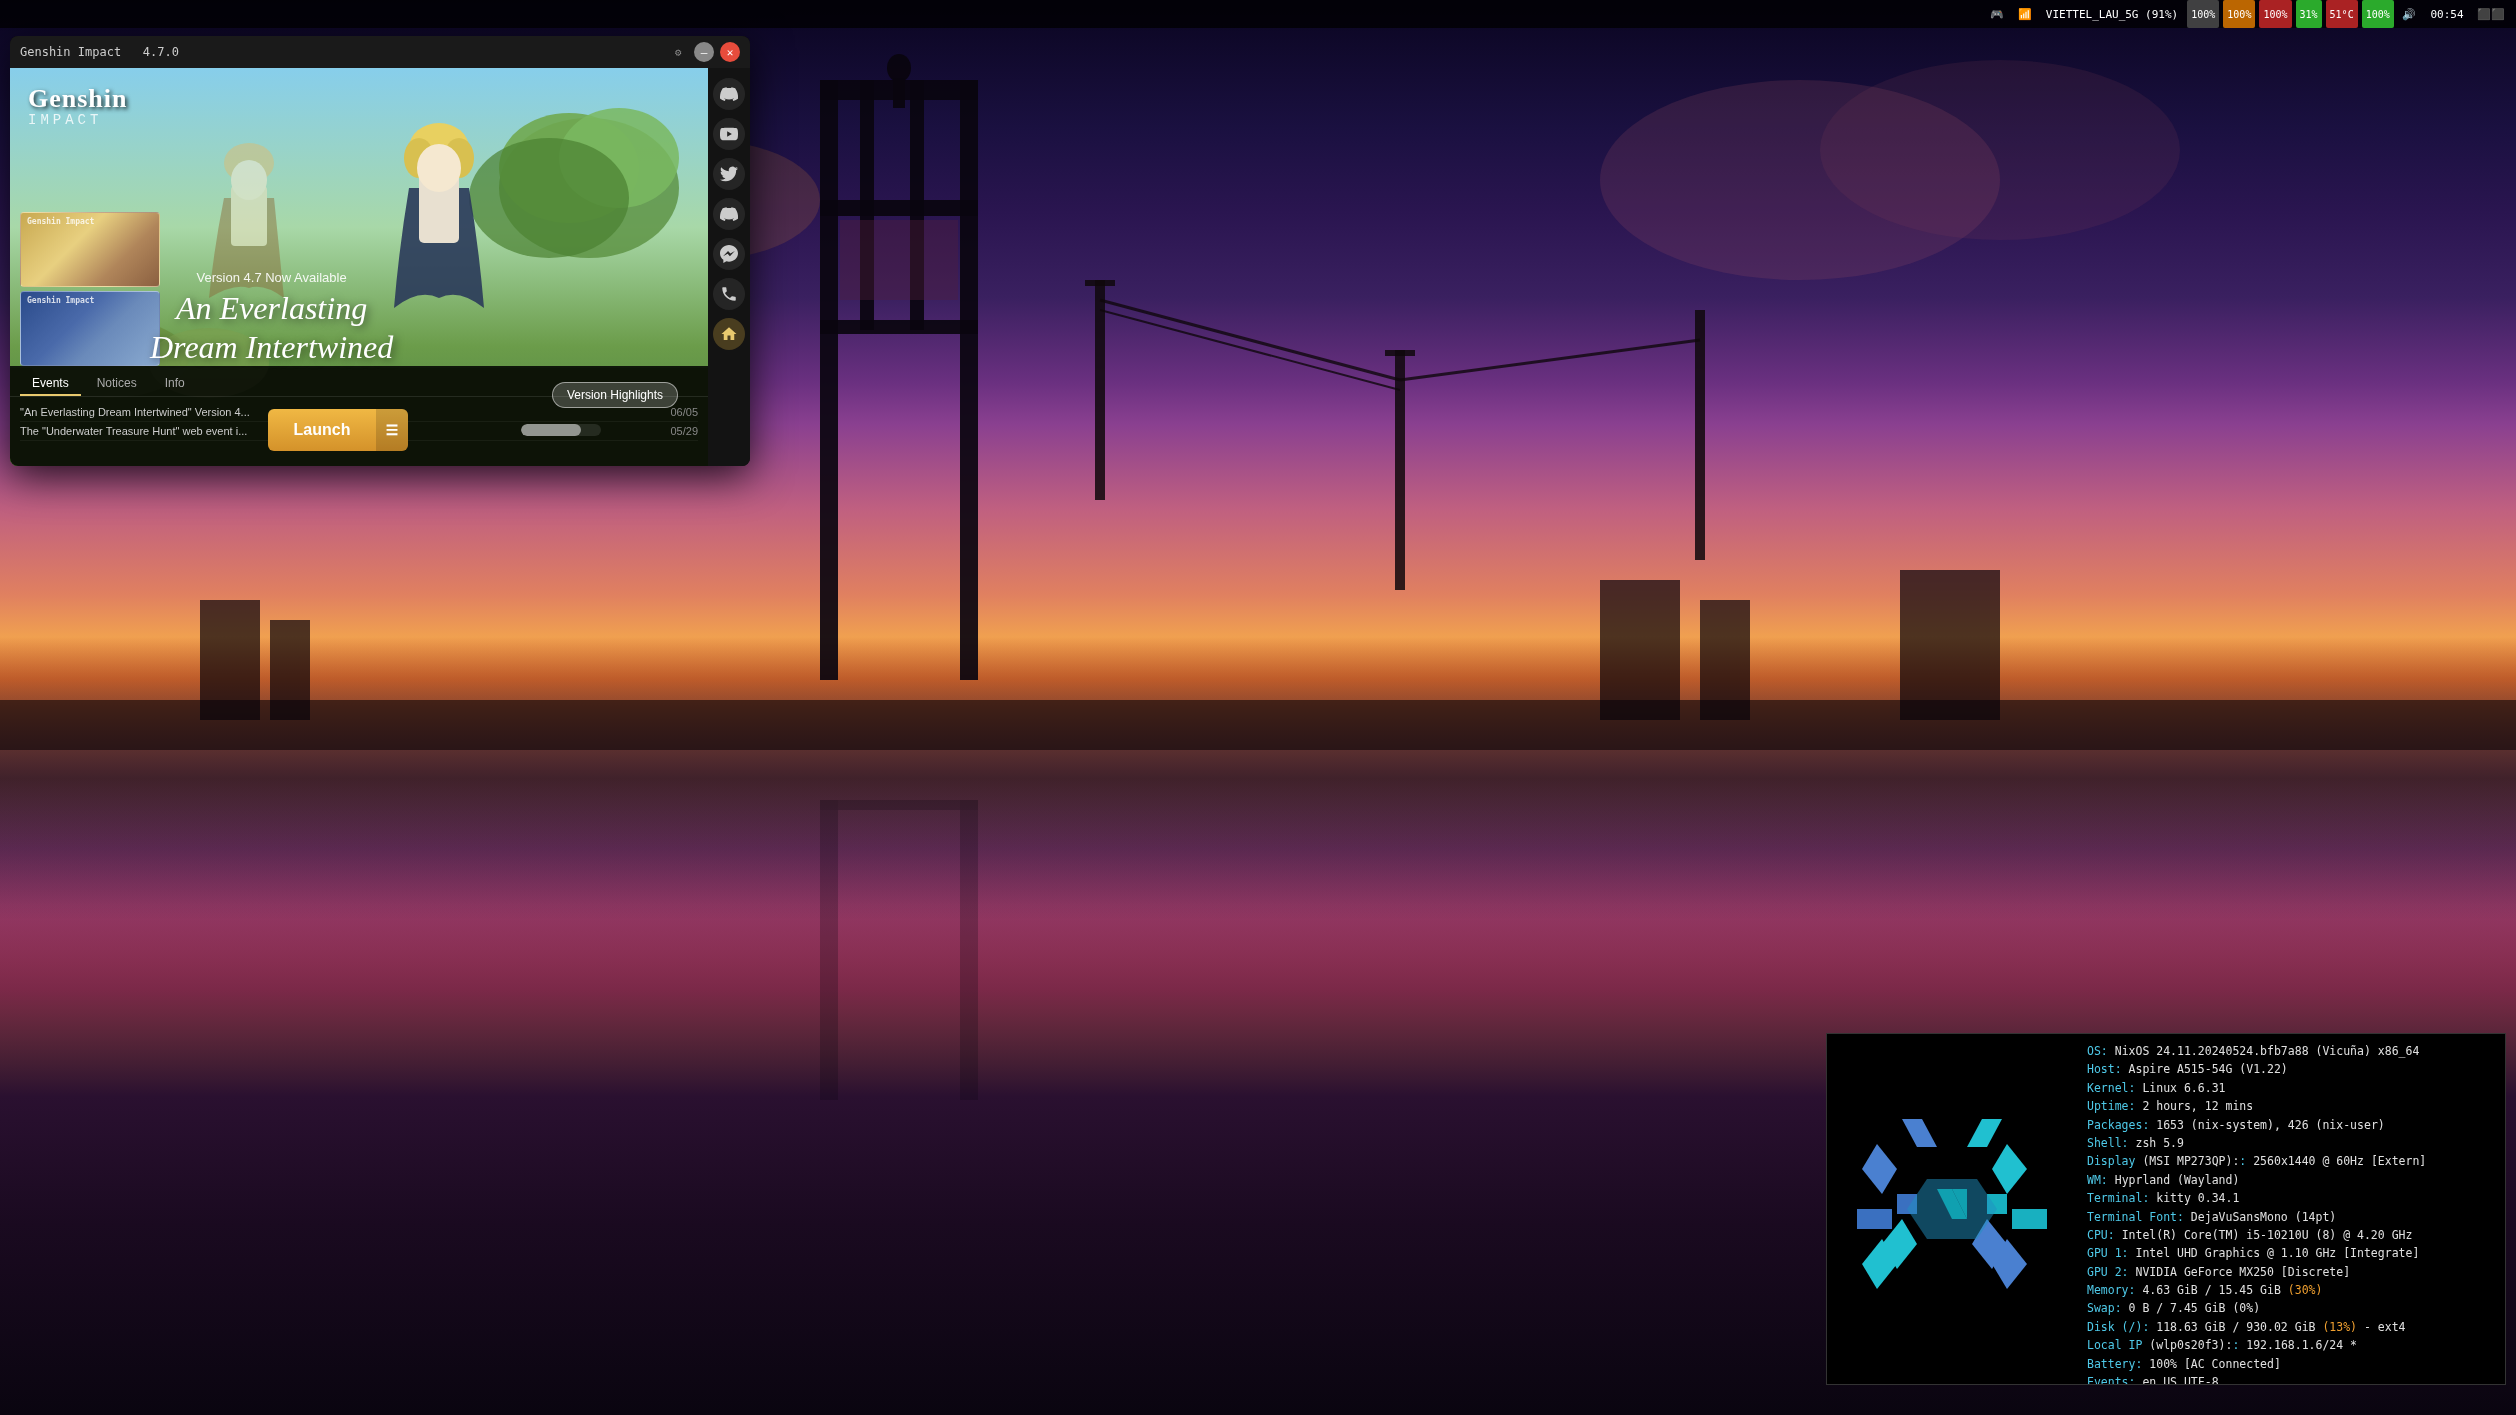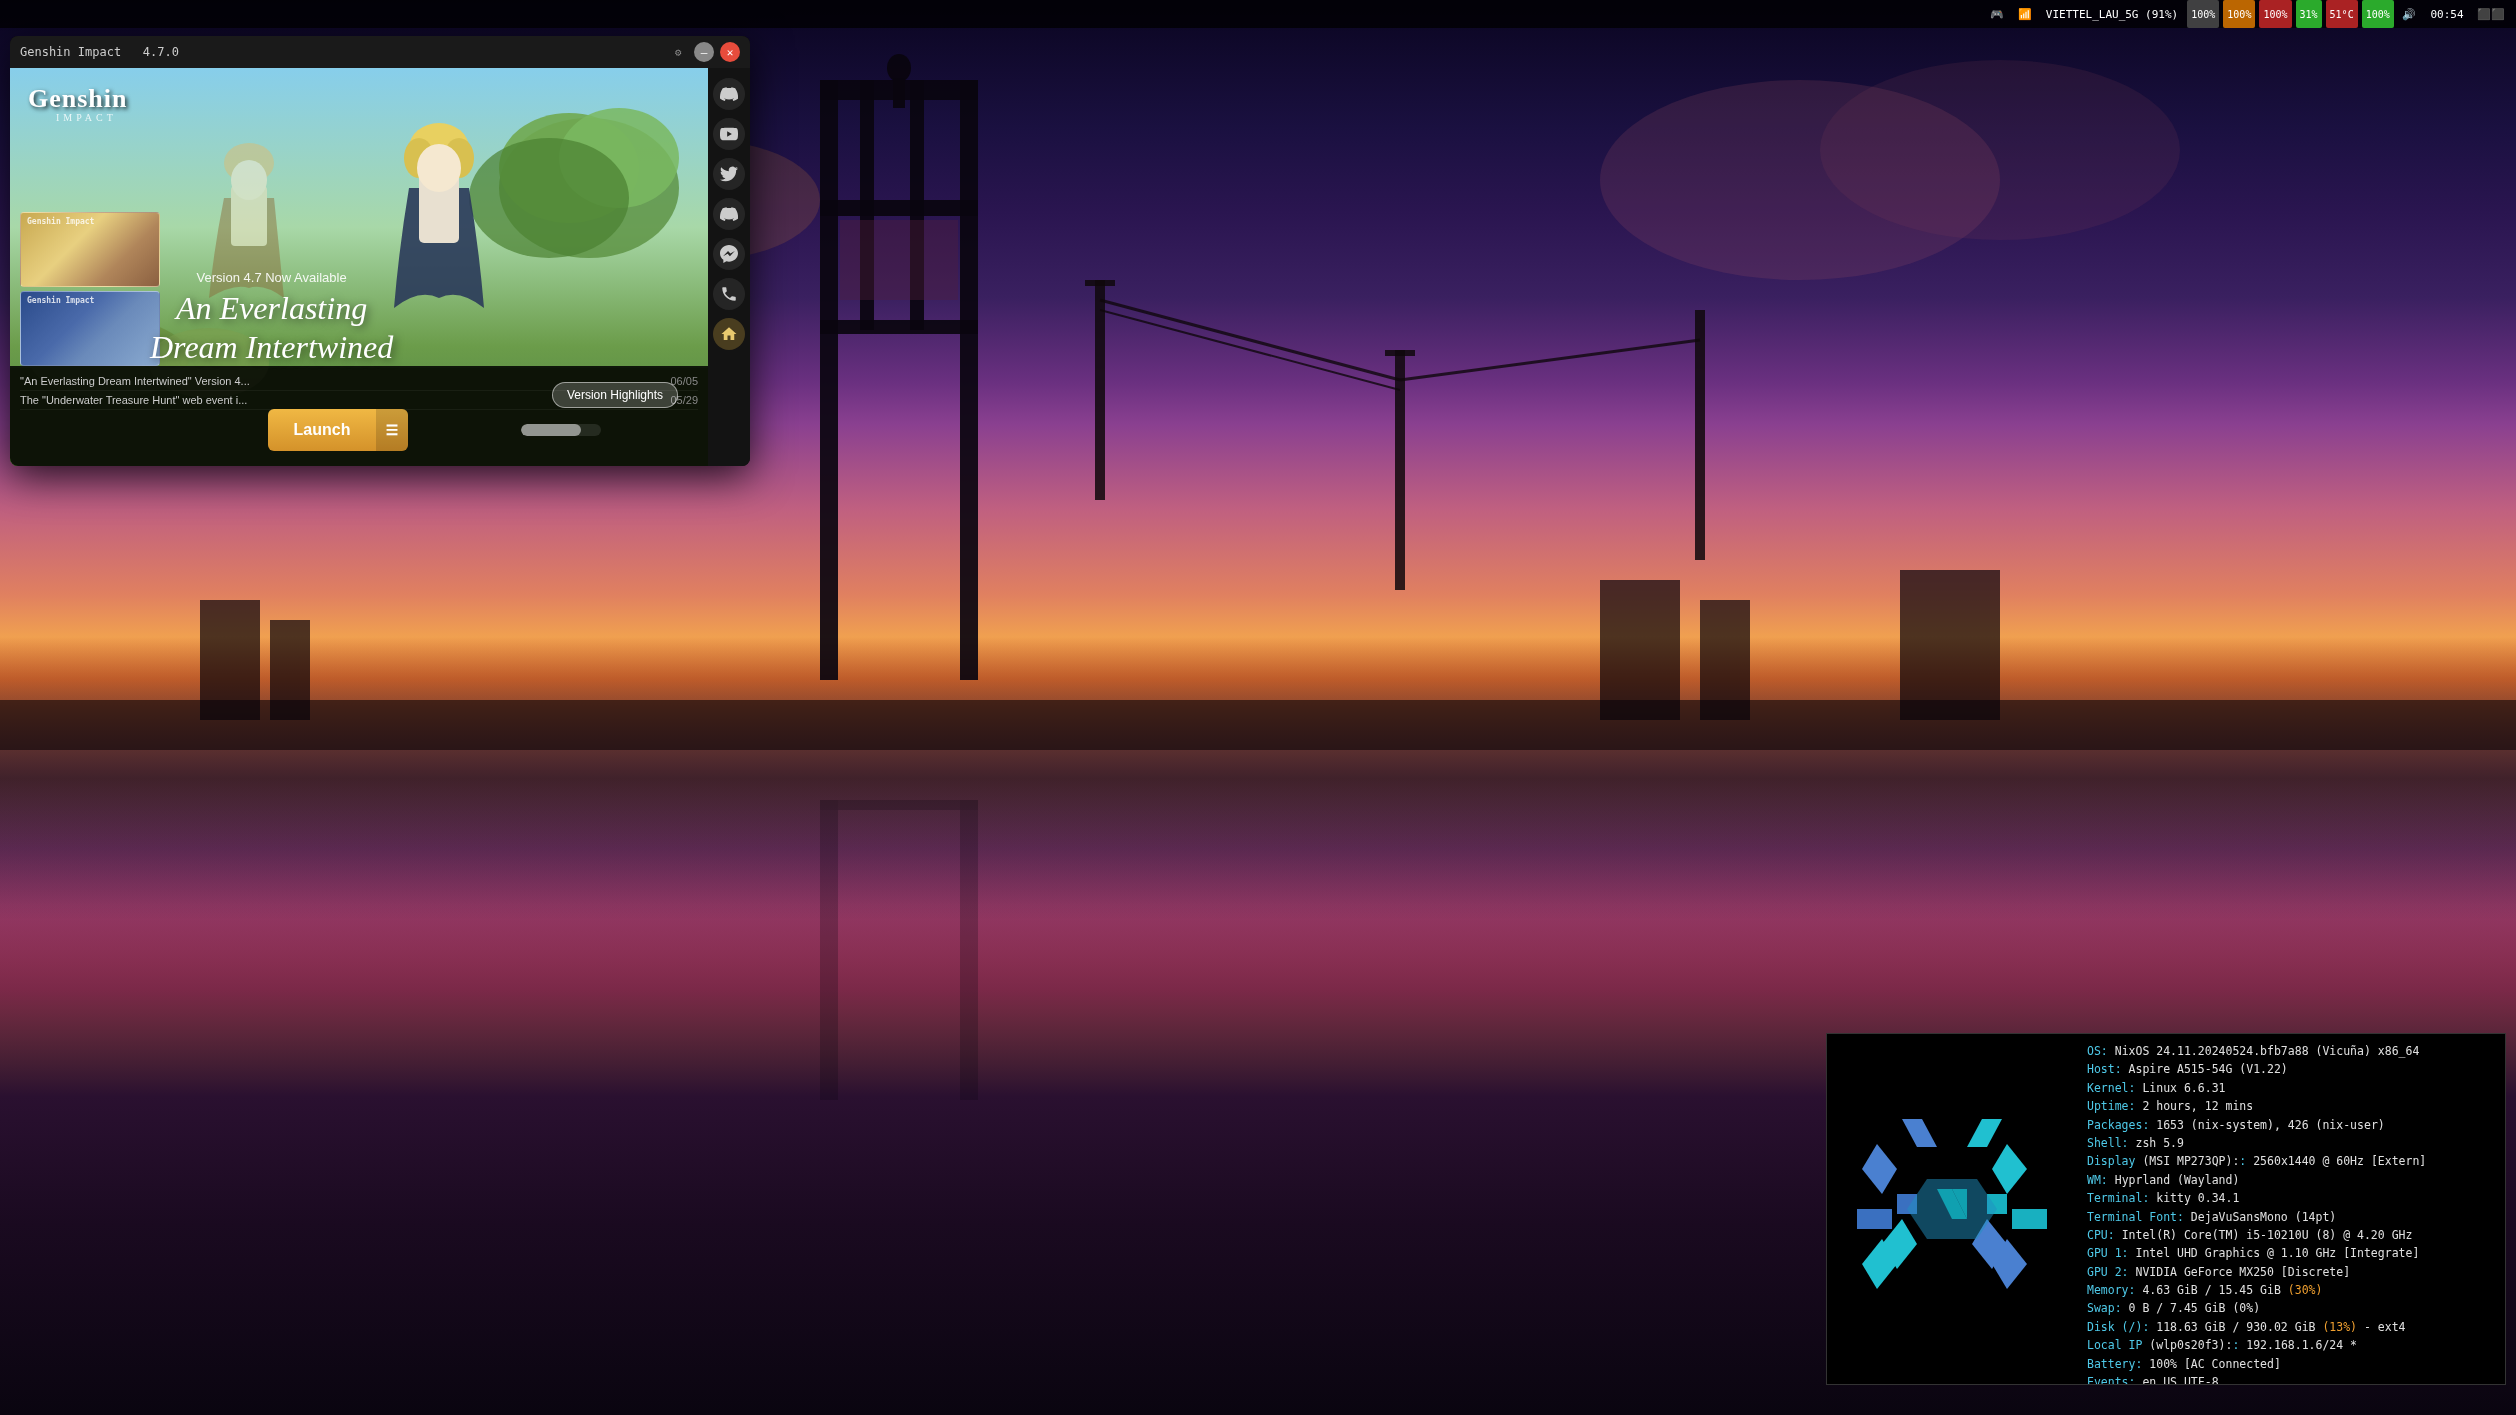--- a/index.html
+++ b/index.html
@@ -156,12 +156,11 @@
       line-height: 1;
     }
     .logo-sub {
-      font-family: Liberation Serif, serif;
-      font-size: 10px;
+      font-family: Liberation Mono, monospace;
+      font-size: 14px;
       color: rgba(255,255,255,0.8);
       letter-spacing: 4px;
       text-transform: uppercase;
-      margin-left: 28px;
     }
 
     

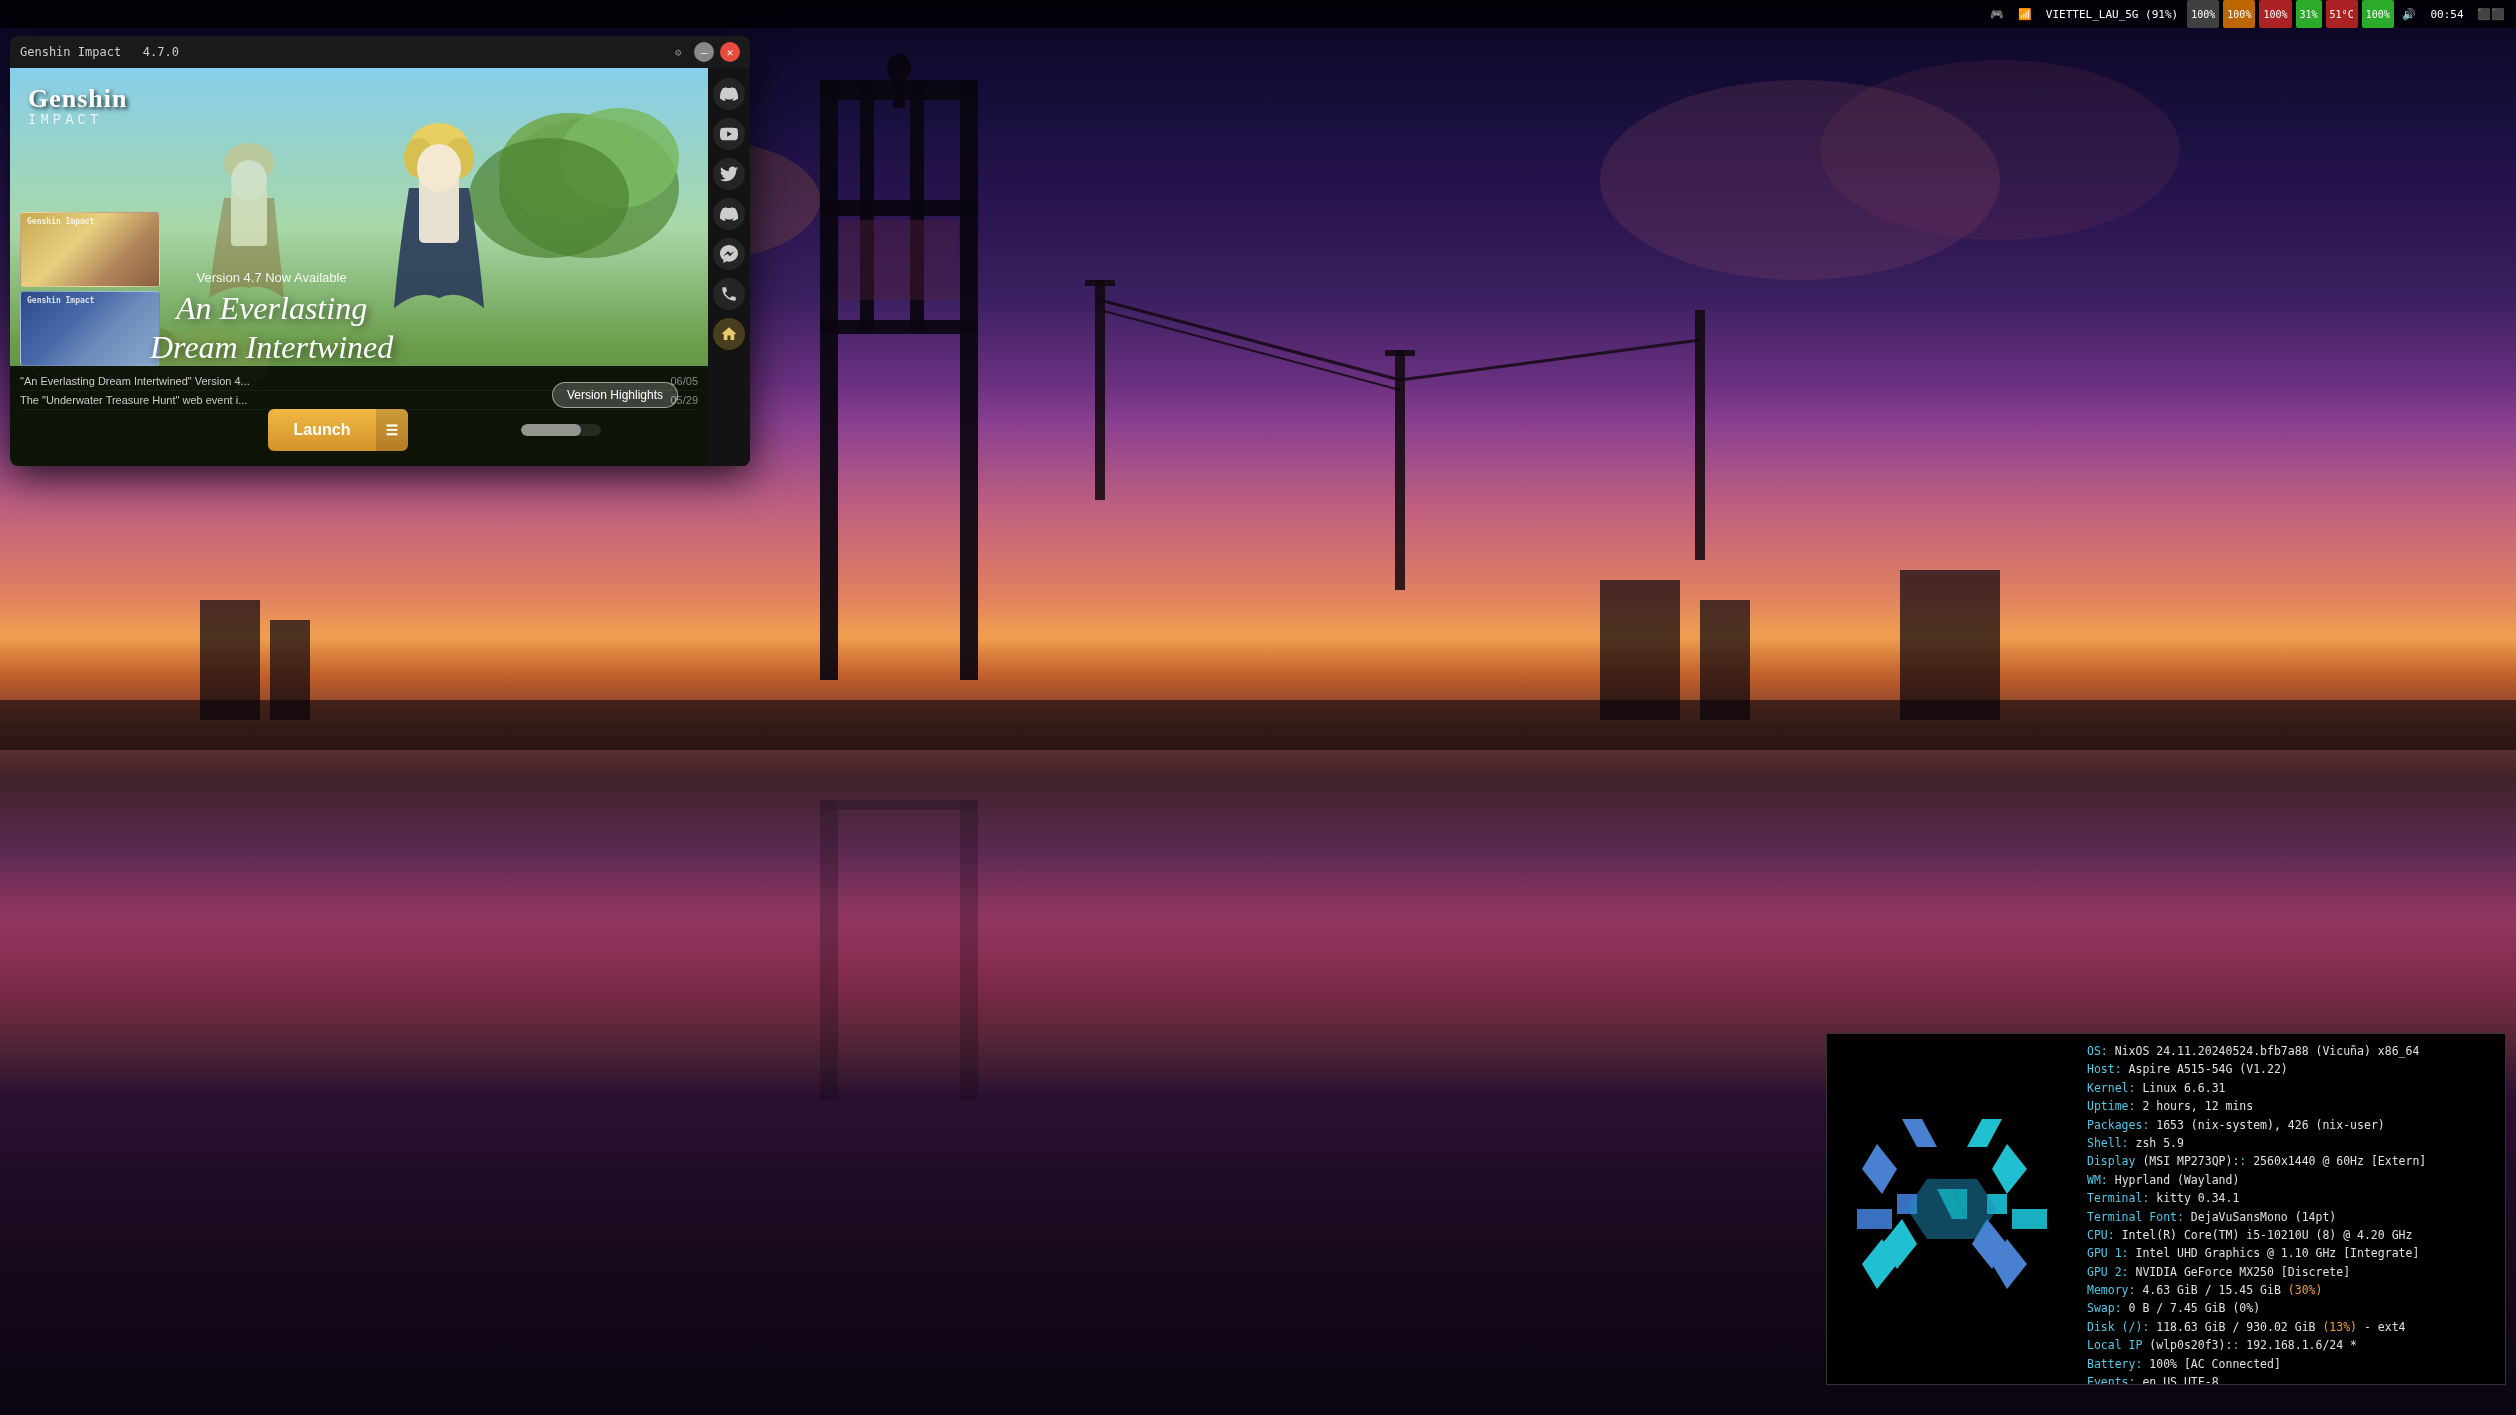--- a/index.html
+++ b/index.html
@@ -642,6 +642,11 @@
         <div id="version-highlights-btn">Version Highlights</div>
 
         <div id="event-tabs-area">
+          <div id="tabs-header">
+            <button class="tab-btn active">Events</button>
+            <button class="tab-btn">Notices</button>
+            <button class="tab-btn">Info</button>
+          </div>
           <div id="tabs-content">
             <div class="event-row">
               <span class="event-name">"An Everlasting Dream Intertwined" Version 4...</span>

